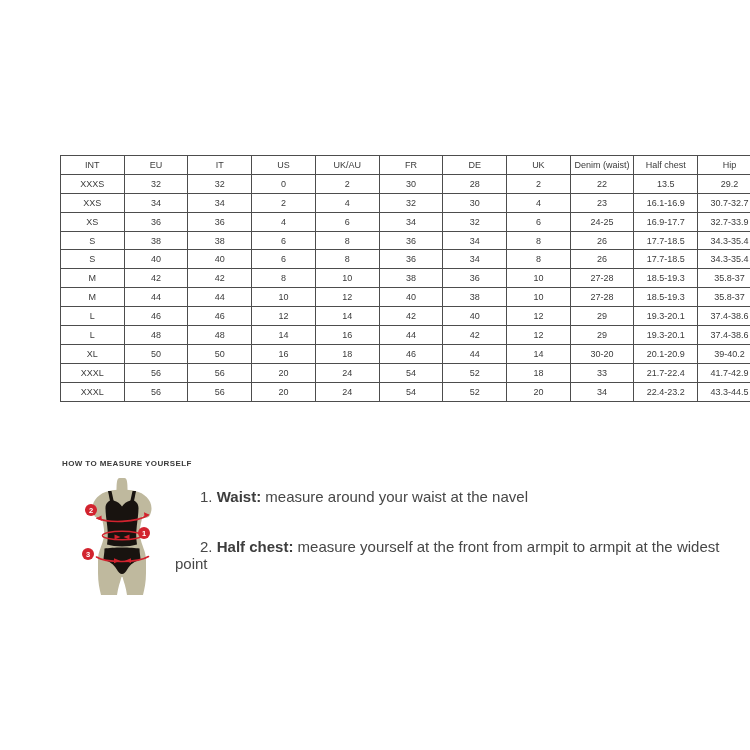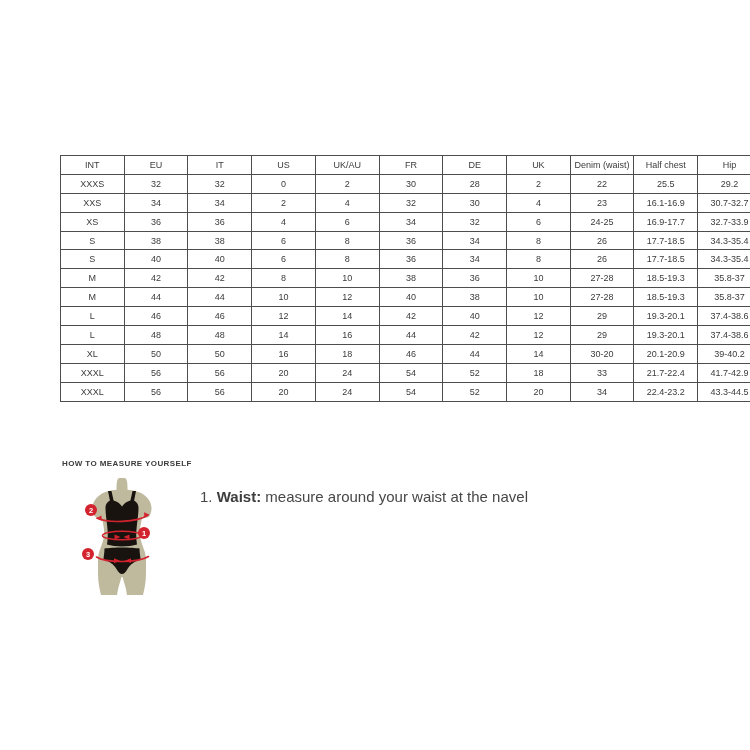--- a/index.html
+++ b/index.html
@@ -73,7 +73,7 @@
           <td>28</td>
           <td>2</td>
           <td>22</td>
-          <td>25.5</td>
+          <td>13.5</td>
           <td>29.2</td>
         </tr>
         <tr>

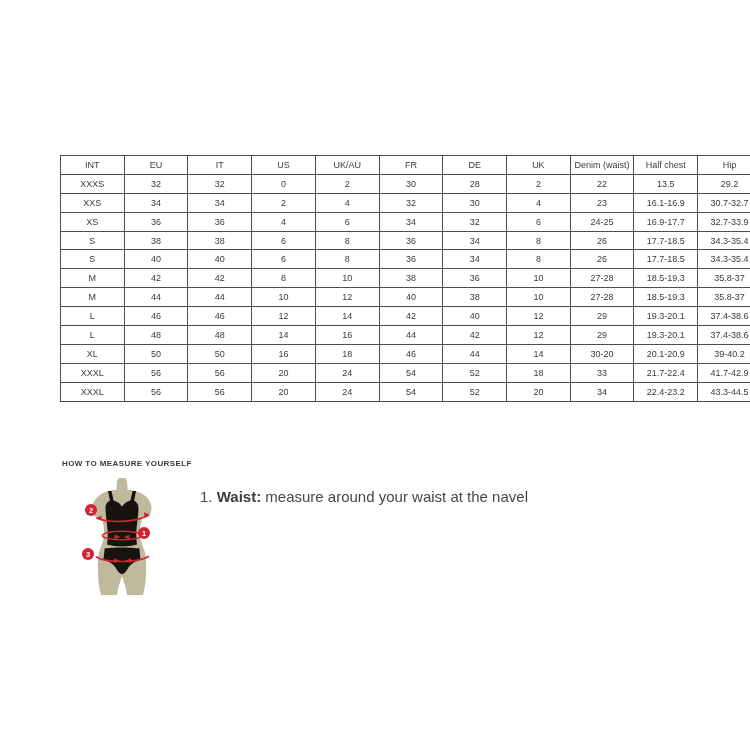--- a/index.html
+++ b/index.html
@@ -268,6 +268,9 @@
     <div class="step">
       <span>1. </span><b>Waist:</b><span> measure around your waist at the navel</span>
     </div>
+    <div class="step">
+      <span>2. </span><b>Half chest:</b><span> measure yourself at the front from armpit to armpit at the widest point</span>
+    </div>
   </div>
 
 </div>

